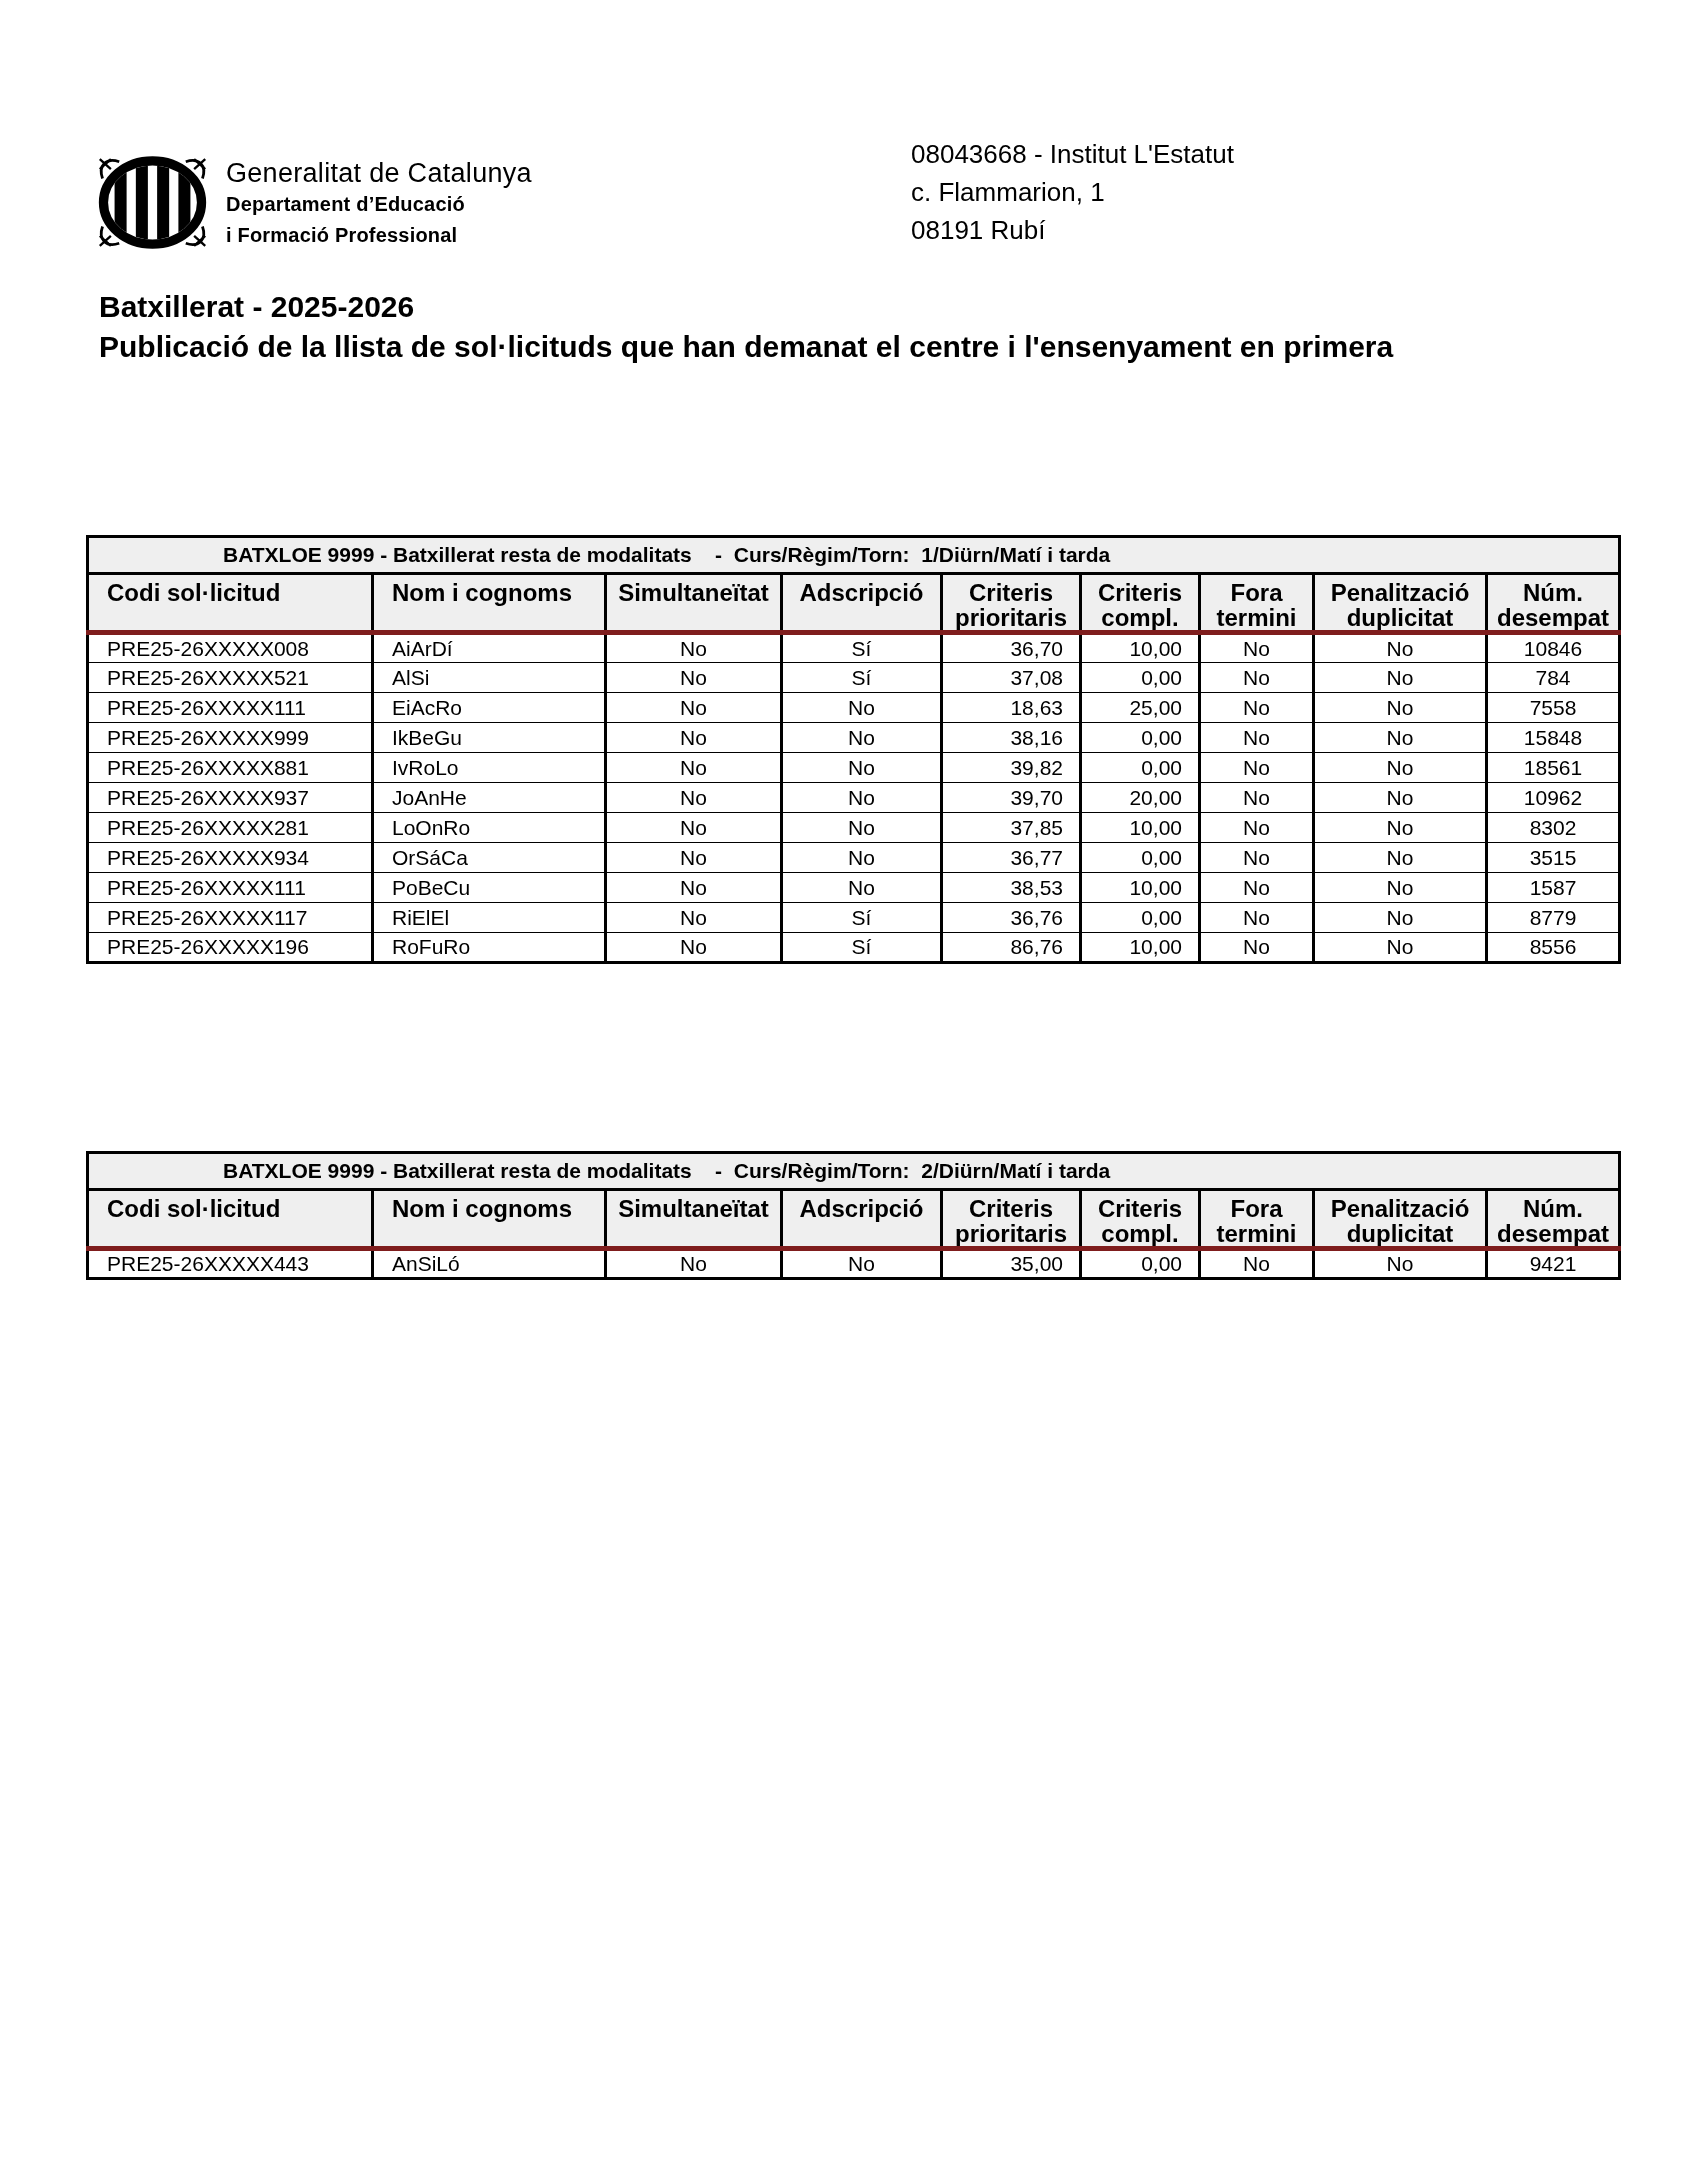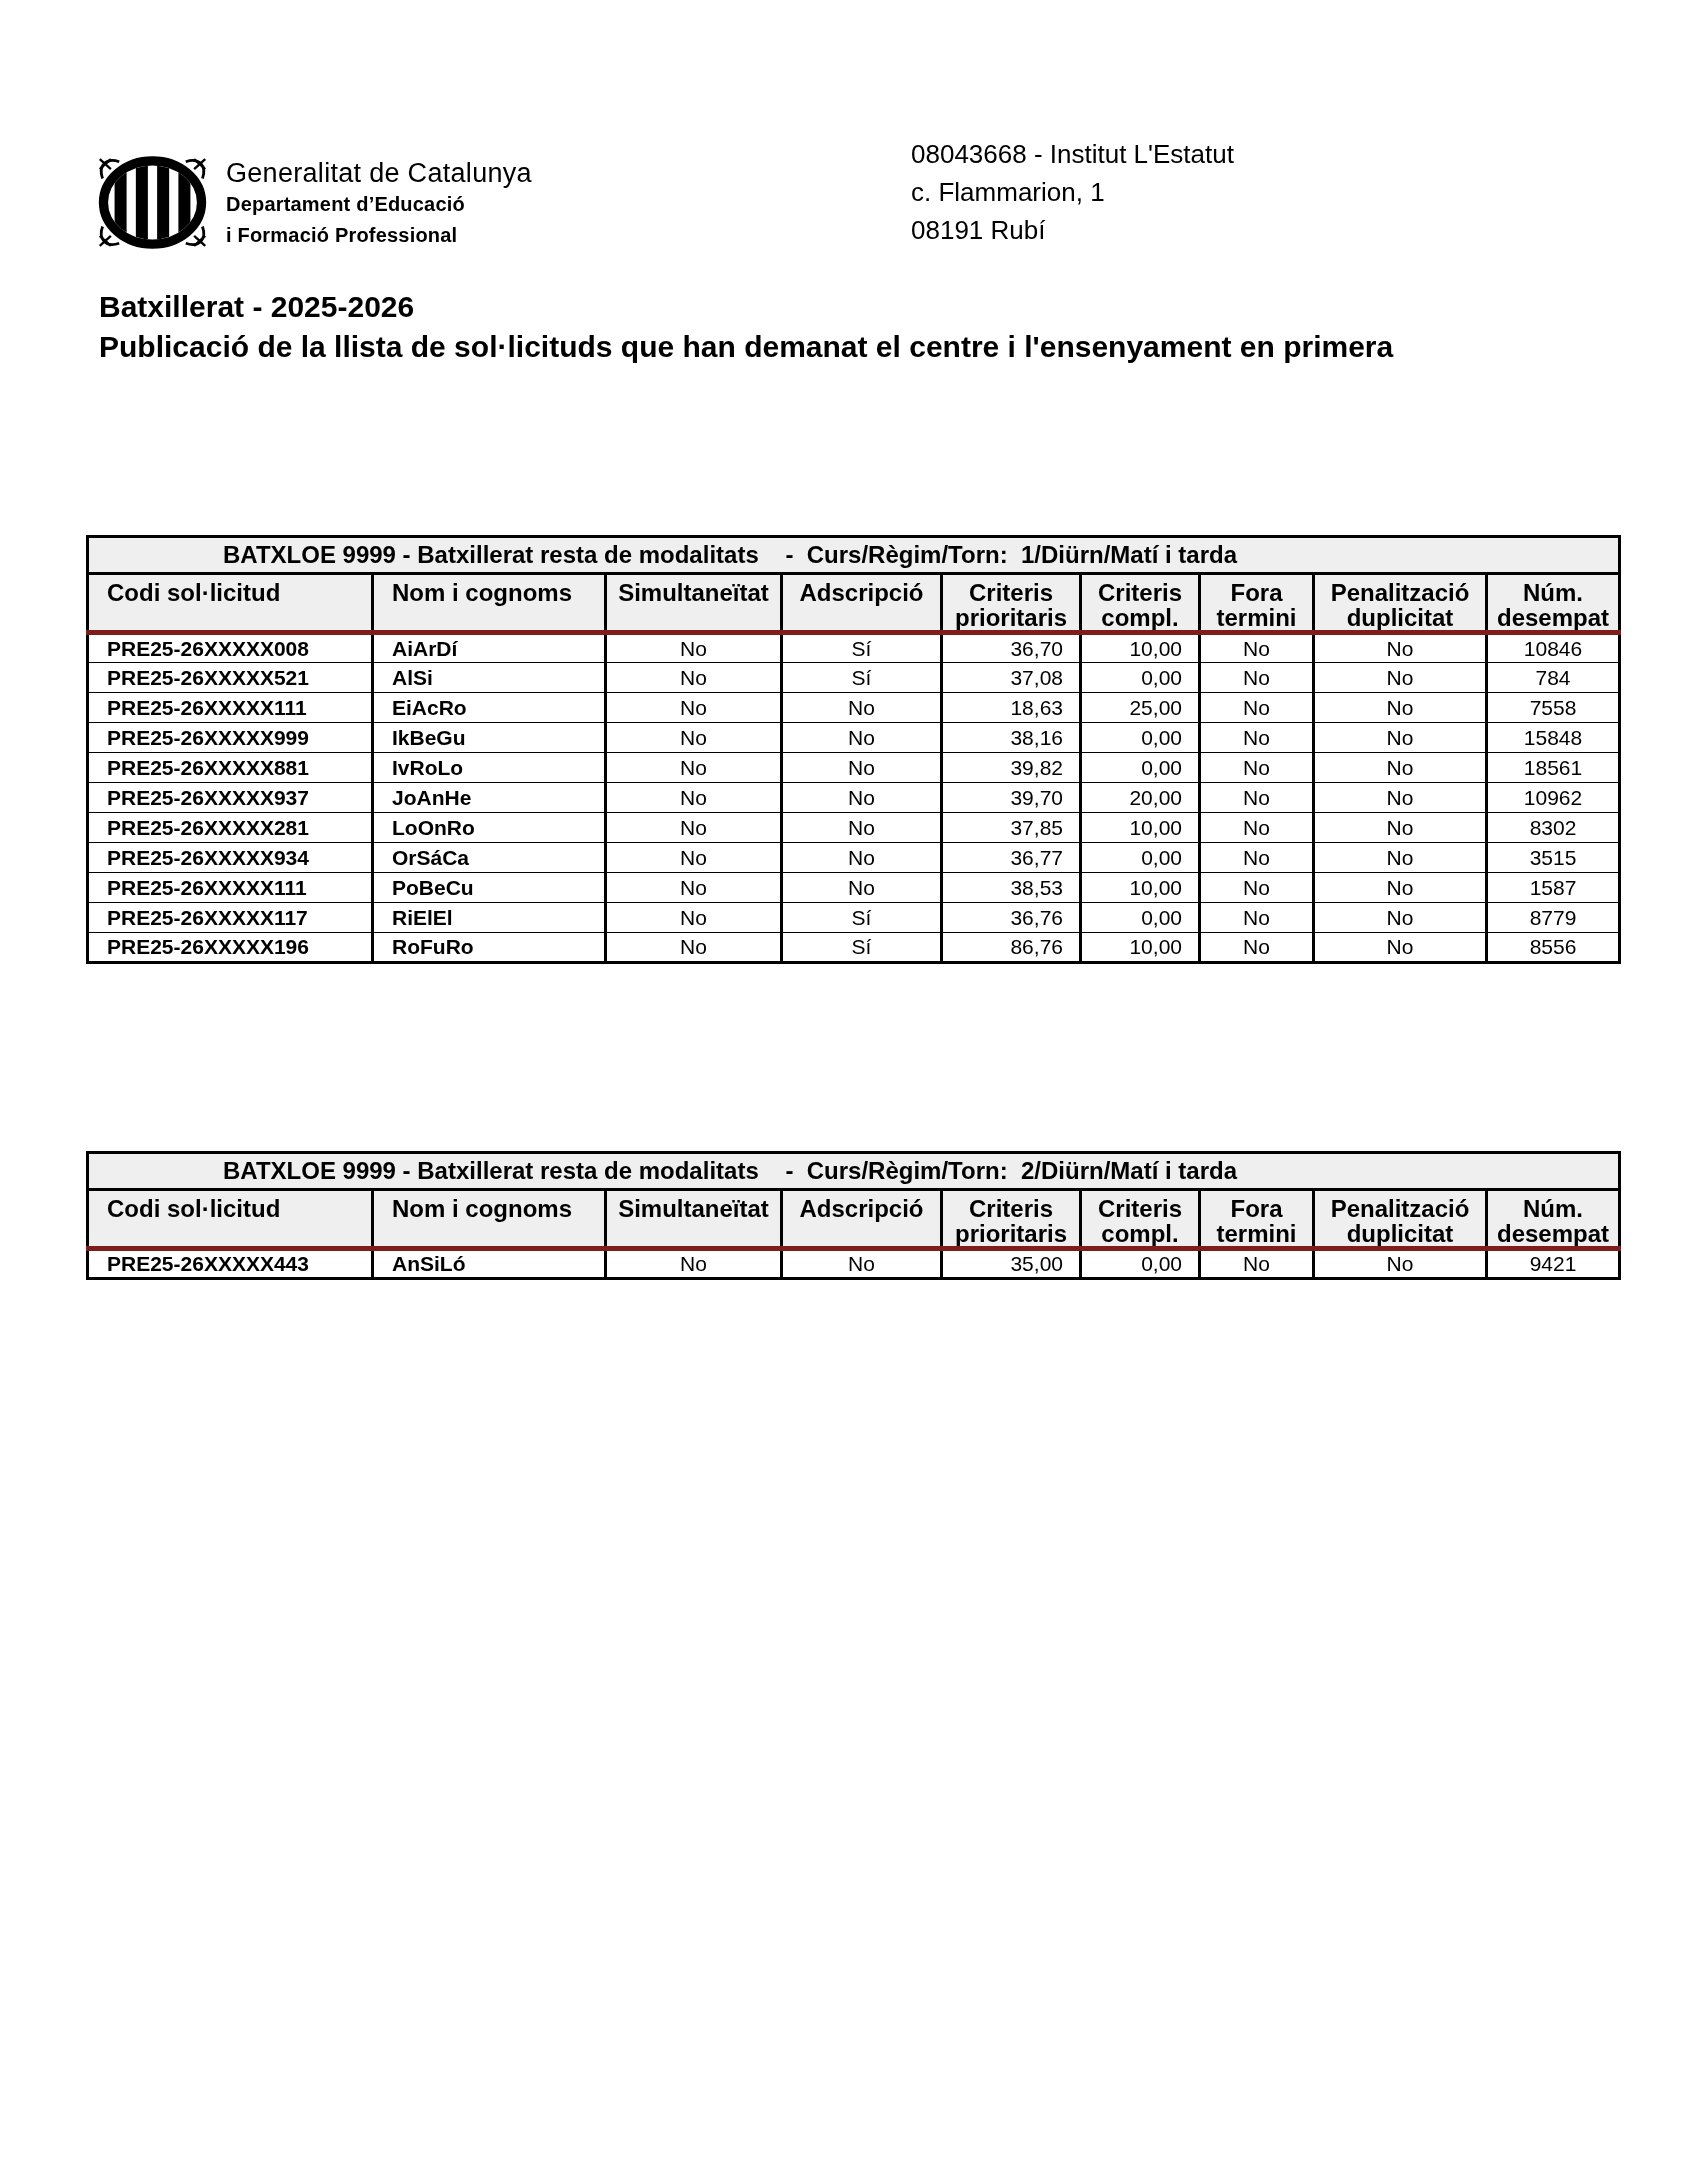--- a/index.html
+++ b/index.html
@@ -43,7 +43,7 @@
   th.band {
     background: #efefef;
     height: 37px;
-    font-size: 24px; font-weight: bold;
+    font-size: 21px; font-weight: bold;
     text-align: left; padding-left: 134px;
     white-space: pre;
     border-bottom: 3px solid #000;

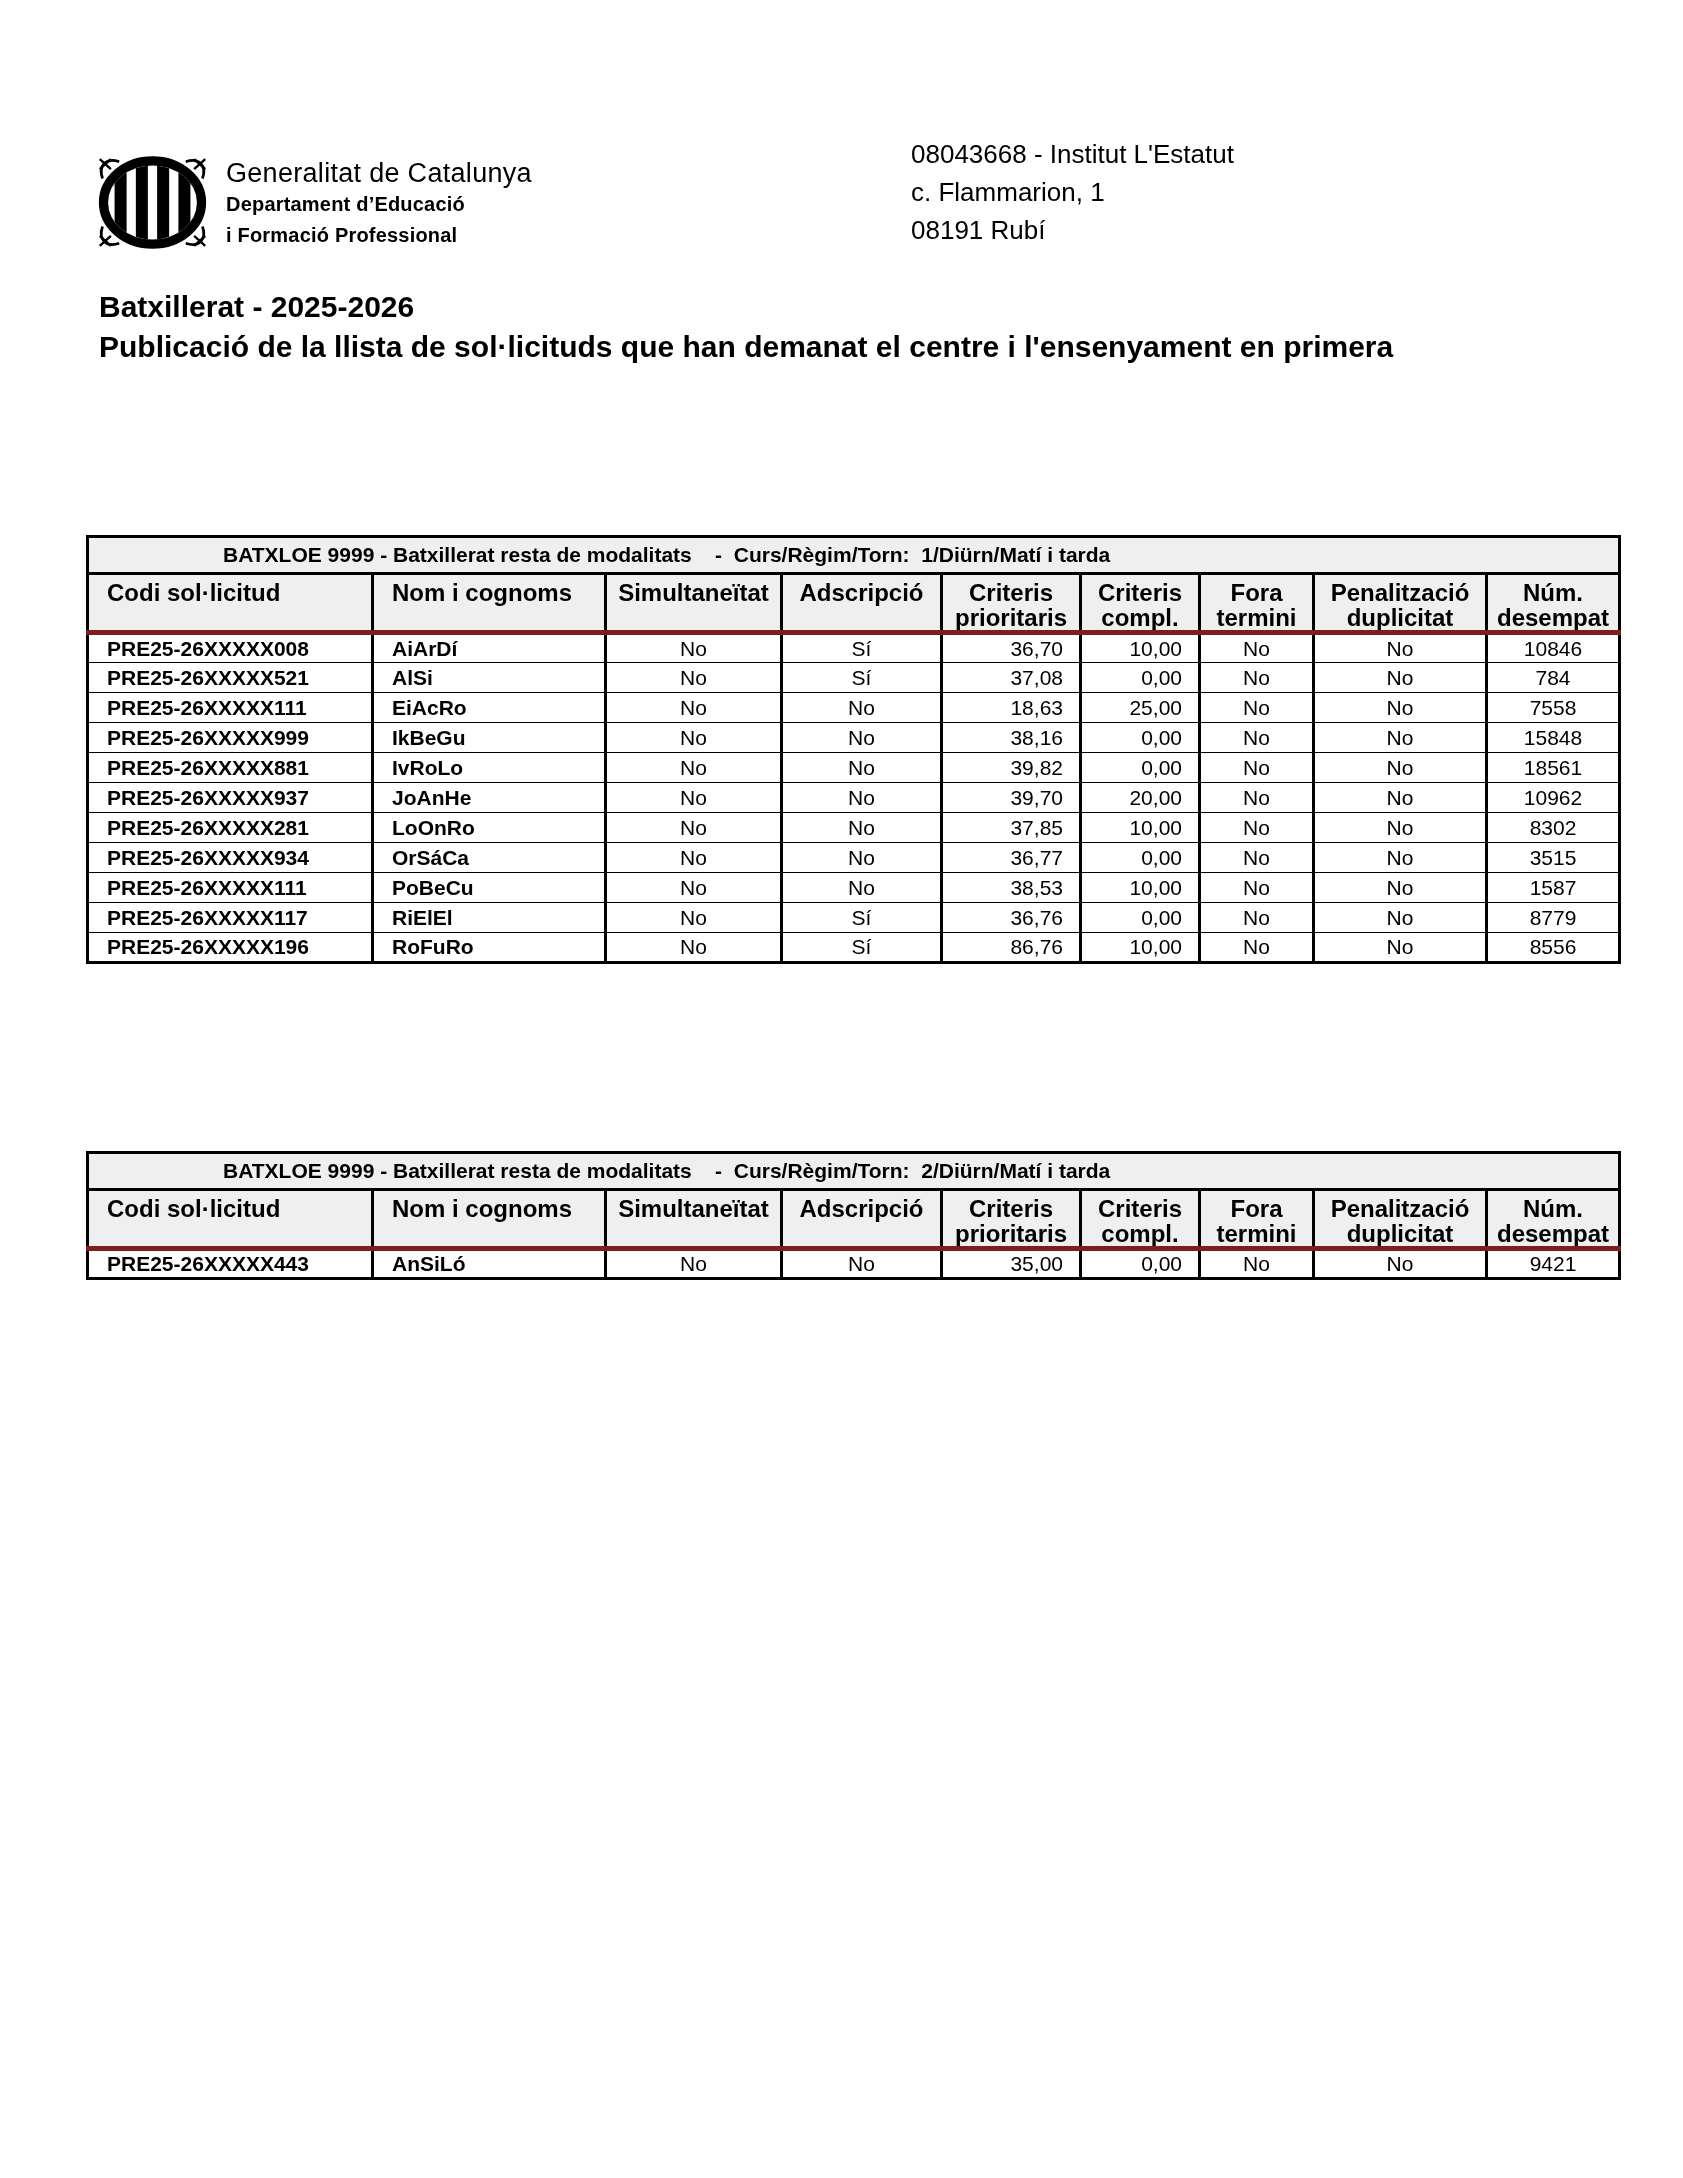--- a/index.html
+++ b/index.html
@@ -69,7 +69,7 @@
   }
   .list-table tbody tr:last-child td { border-bottom-width: 3px; }
 
-  .al { text-align: left; padding-left: 18px; font-weight: bold; }
+  .al { text-align: left; padding-left: 18px; }
   .ac { text-align: center; }
   .ar { text-align: right; padding-right: 16px; }
 </style>

